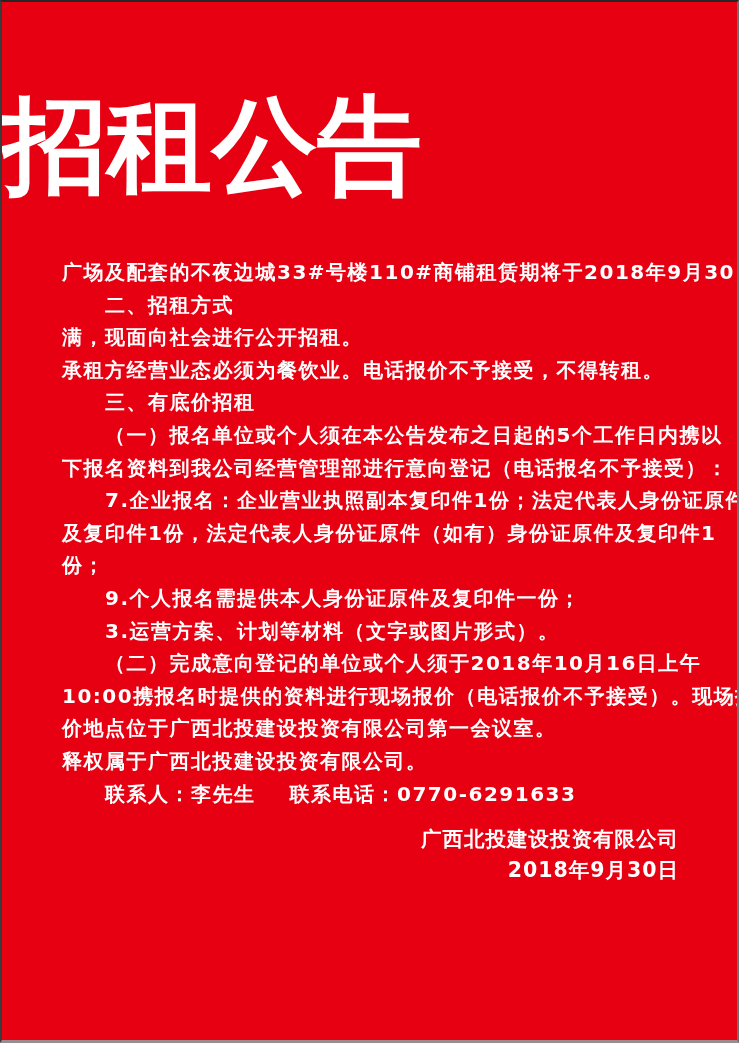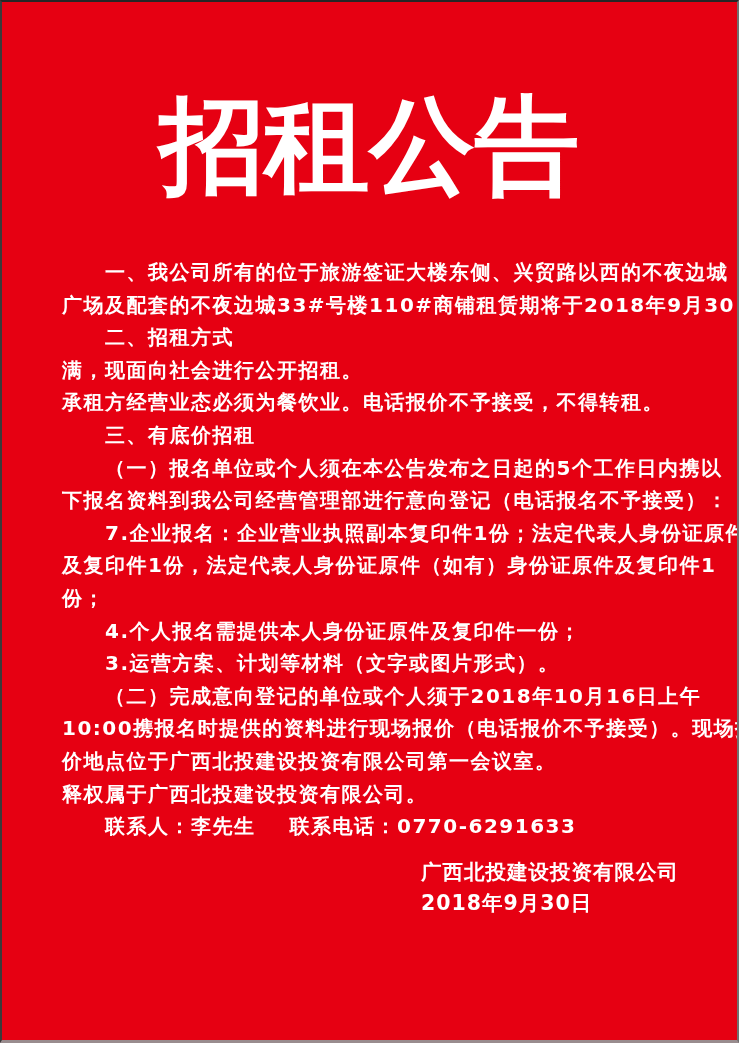--- a/index.html
+++ b/index.html
@@ -23,7 +23,7 @@
   }
   .title {
     margin-top: 88px;
-    text-align: center;
+    text-align: left;
     font-family: "DejaVu Serif", serif;
     font-weight: bold;
     font-size: 105px;

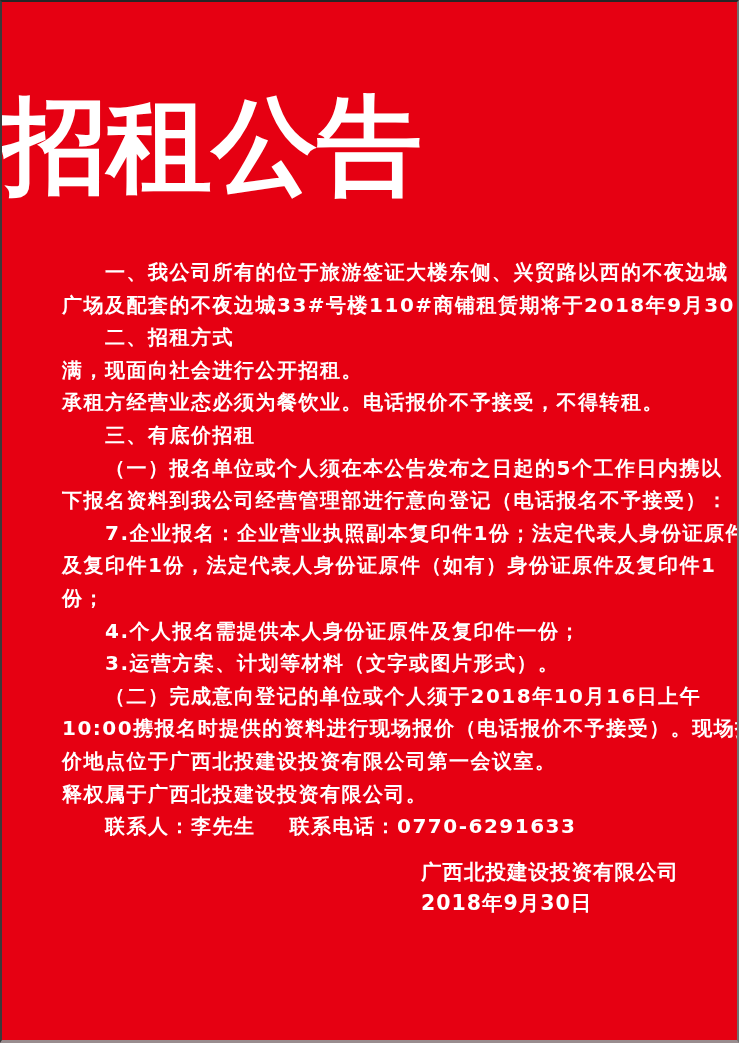--- a/index.html
+++ b/index.html
@@ -64,7 +64,6 @@
   <div class="title">招租公告</div>
 
   <div class="body-text">
-    <div class="line indent">一、我公司所有的位于旅游签证大楼东侧、兴贸路以西的不夜边城</div>
     <div class="line">广场及配套的不夜边城33#号楼110#商铺租赁期将于2018年9月30日届</div>
     <div class="line indent">二、招租方式</div>
     <div class="line">满，现面向社会进行公开招租。</div>

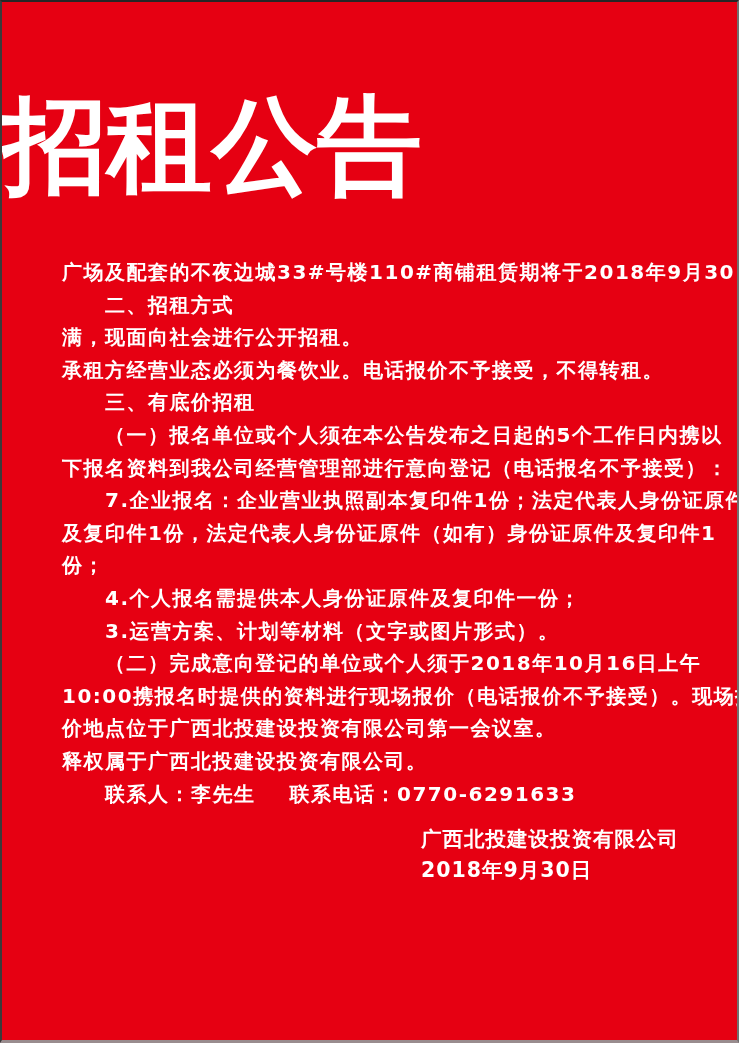--- a/index.html
+++ b/index.html
@@ -74,7 +74,7 @@
     <div class="line indent">7.企业报名：企业营业执照副本复印件1份；法定代表人身份证原件</div>
     <div class="line">及复印件1份，法定代表人身份证原件（如有）身份证原件及复印件1</div>
     <div class="line">份；</div>
-    <div class="line indent">4.个人报名需提供本人身份证原件及复印件一份；</div>
+    <div class="line indent">9.个人报名需提供本人身份证原件及复印件一份；</div>
     <div class="line indent">3.运营方案、计划等材料（文字或图片形式）。</div>
     <div class="line indent">（二）完成意向登记的单位或个人须于2018年10月16日上午</div>
     <div class="line">10:00携报名时提供的资料进行现场报价（电话报价不予接受）。现场报</div>

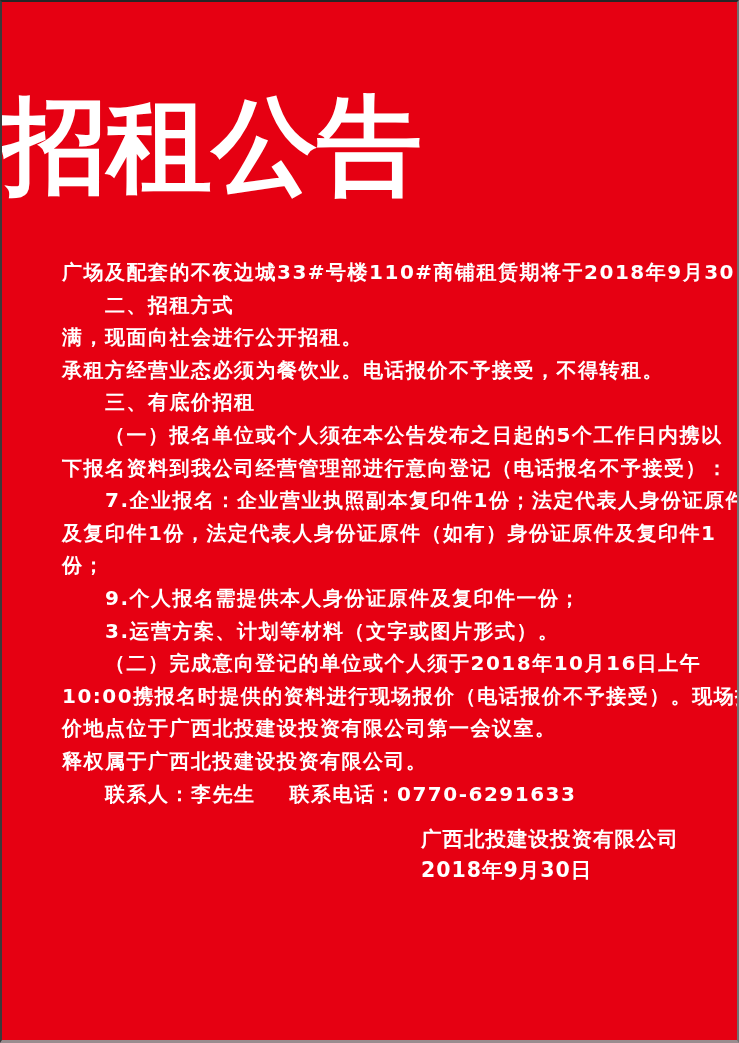--- a/index.html
+++ b/index.html
@@ -52,7 +52,7 @@
     font-size: 20.5px;
     line-height: 31px;
     letter-spacing: 1px;
-    text-align: left;
+    text-align: right;
     white-space: nowrap;
   }
 </style>

